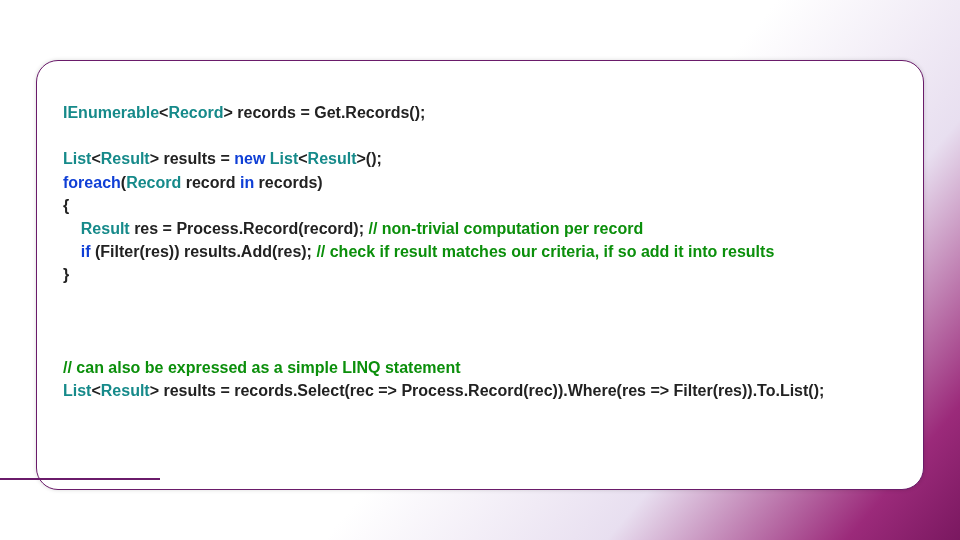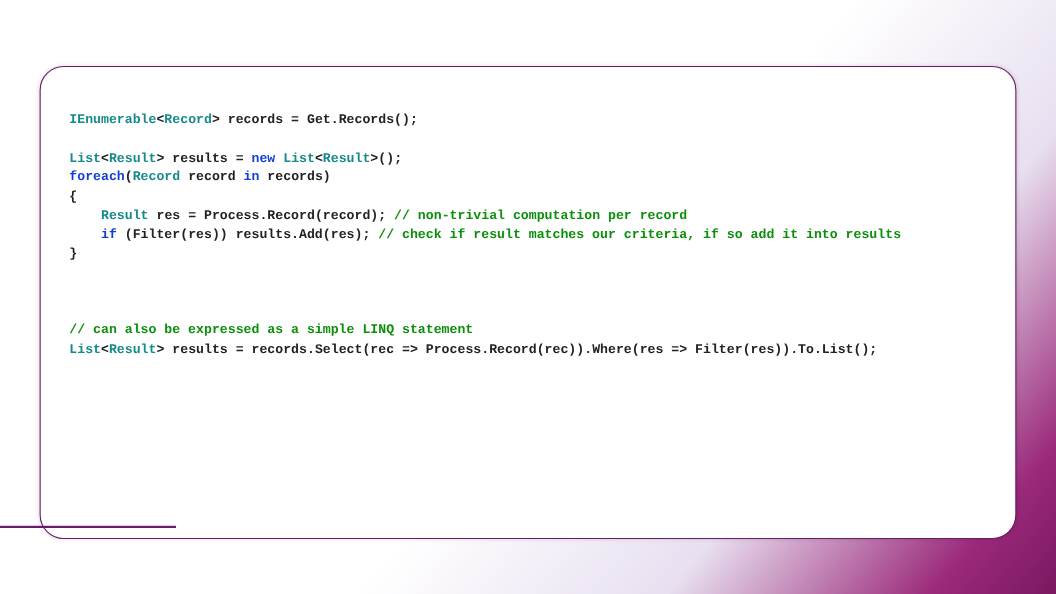--- a/index.html
+++ b/index.html
@@ -19,8 +19,8 @@
     padding: 40px 26px 26px 26px;
   }
   .code {
-    font-family: Liberation Mono, monospace;
-    font-size: 12px; line-height: 1.45; color: #222; font-weight: 700;
+    font-family: Liberation Sans, sans-serif;
+    font-size: 16px; line-height: 1.45; color: #222; font-weight: 700;
     white-space: pre;
   }
   .kw   { color: #0f3fd6; }

